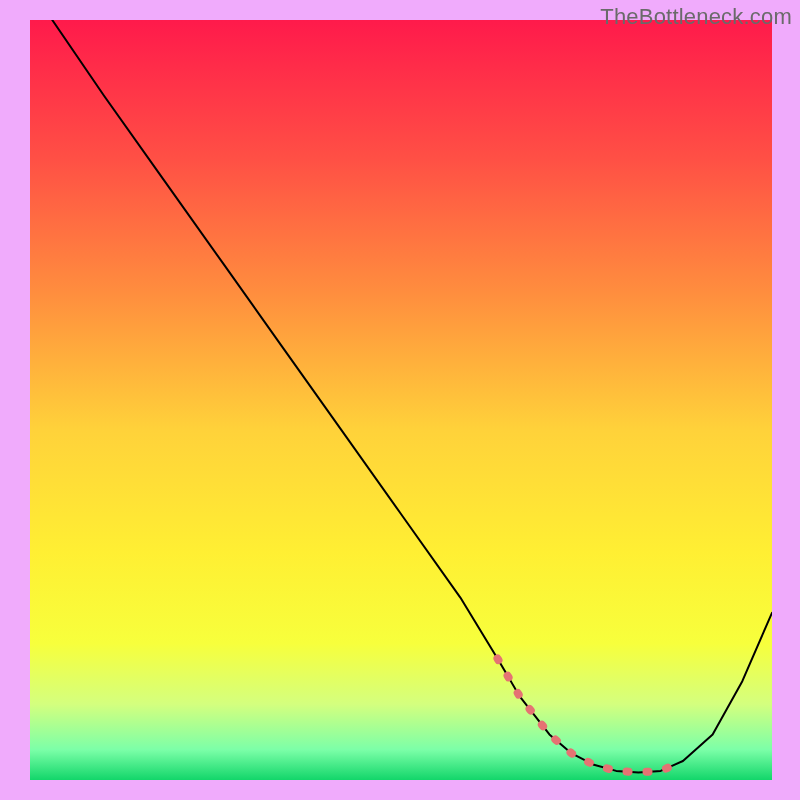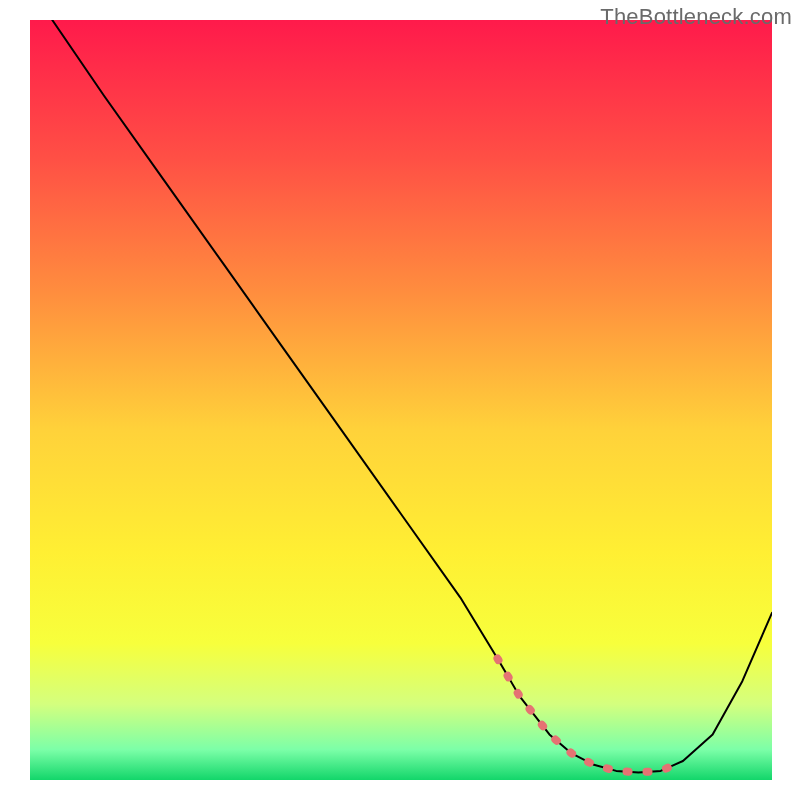--- a/index.html
+++ b/index.html
@@ -3,7 +3,7 @@
 <meta charset="utf-8">
 <style>
   html,body{margin:0;padding:0;width:800px;height:800px;background:#000;overflow:hidden}
-  .frame{position:absolute;left:0;top:0;width:800px;height:800px;background:#ffffff}
+  .frame{position:absolute;left:0;top:0;width:800px;height:800px;background:#f0abfc}
   .plot{position:absolute;left:30px;top:20px;width:742px;height:760px;
         background:linear-gradient(to bottom,
           #ff1a4b 0%,

